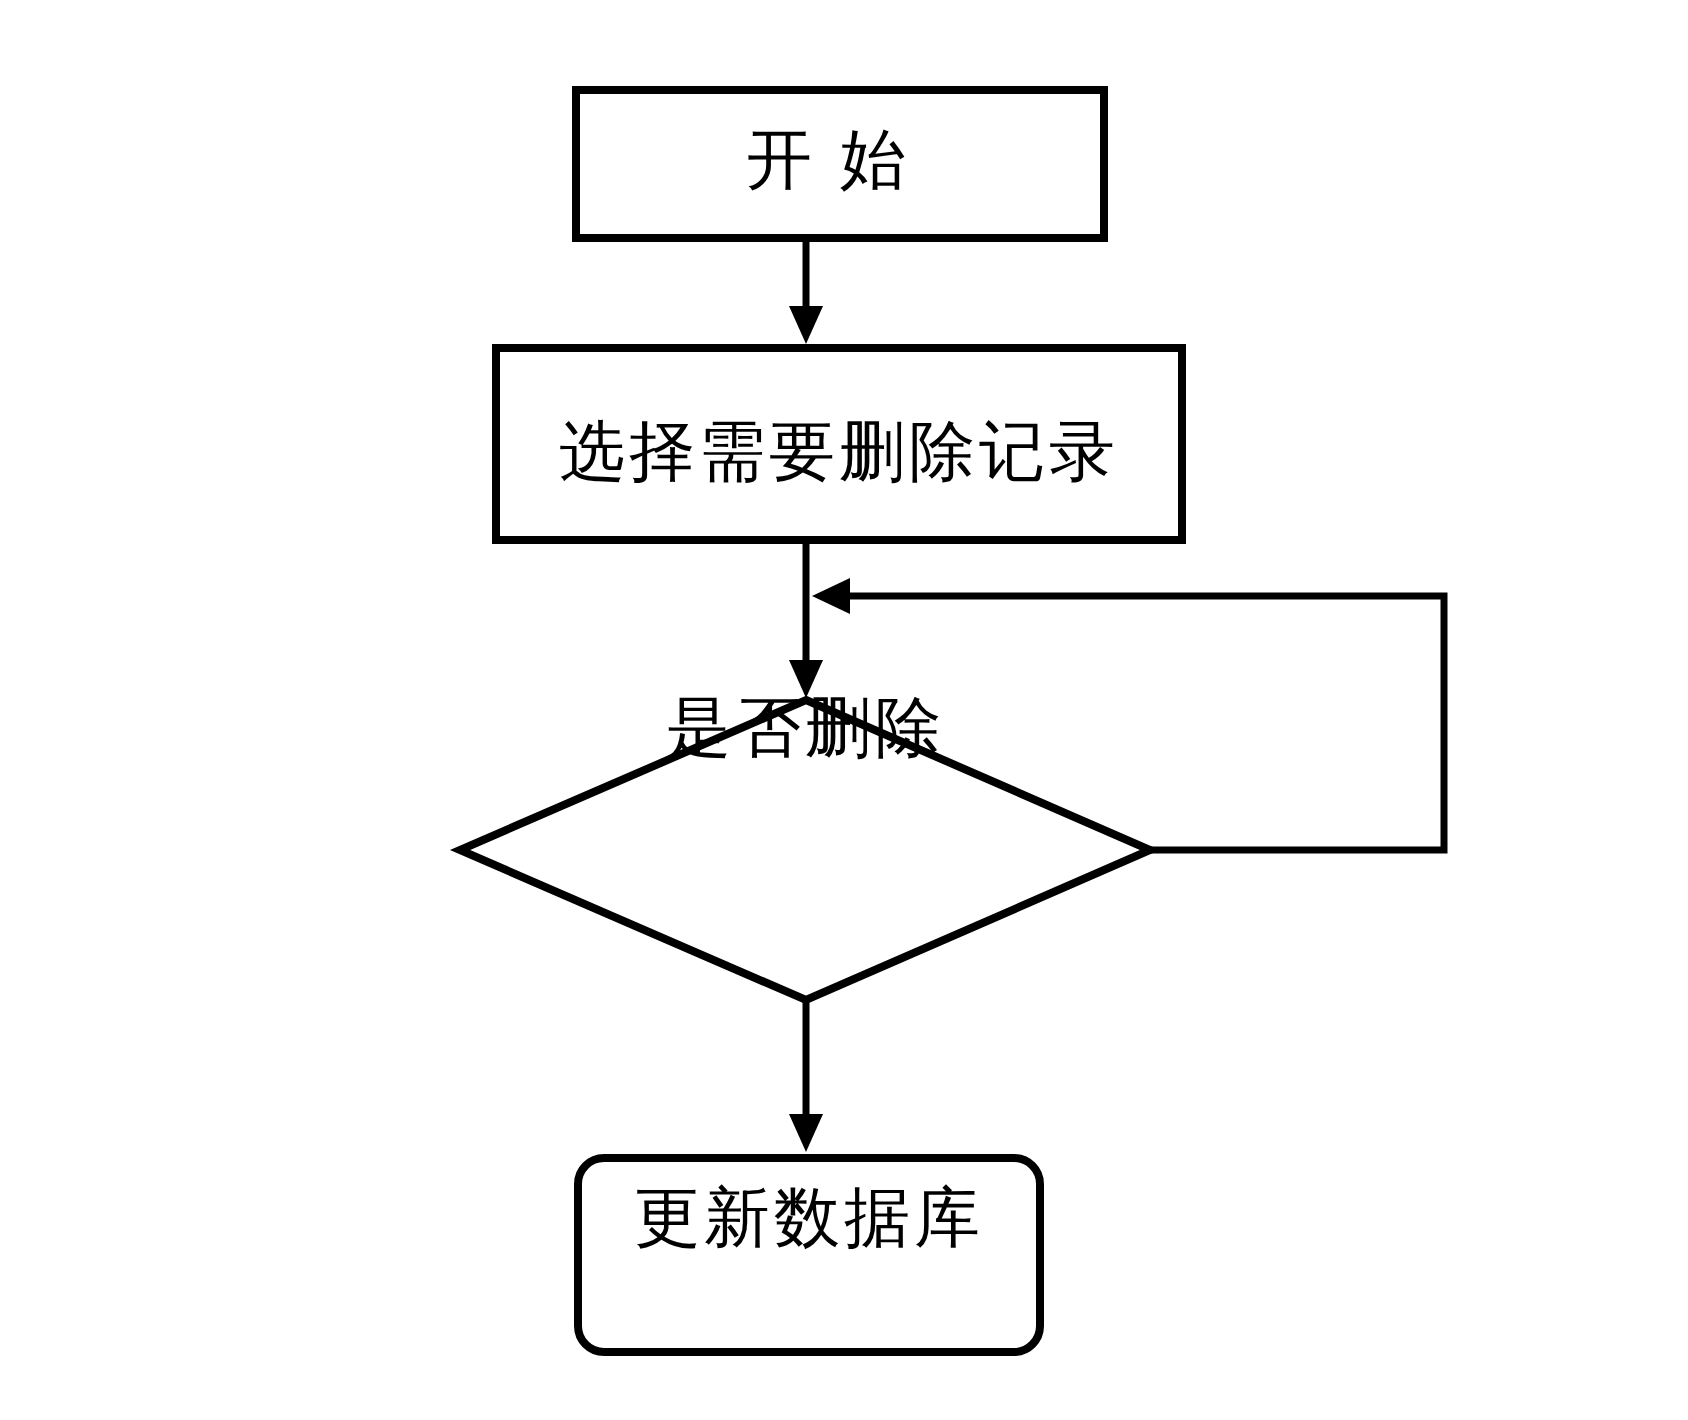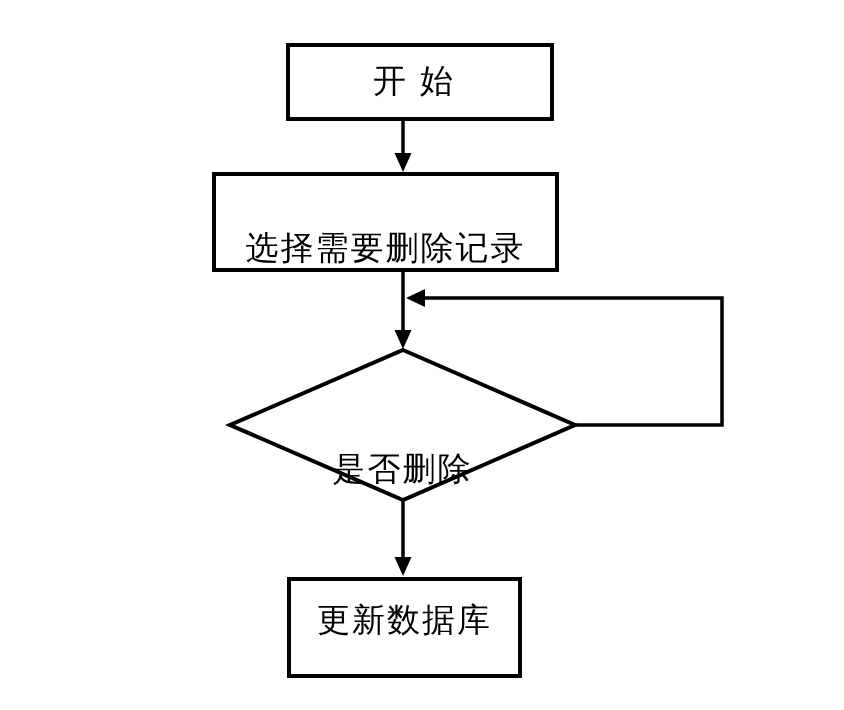--- a/index.html
+++ b/index.html
@@ -41,8 +41,8 @@
   }
   .node-start .label { letter-spacing: 14px; }
   .node-select {
-    left: 212px; top: 172px; width: 347px; height: 100px;
-    align-items: flex-end;
+    left: 246px; top: 172px; width: 347px; height: 100px;
+    align-items: center;
     padding-top: 11px;
   }
   .node-update {

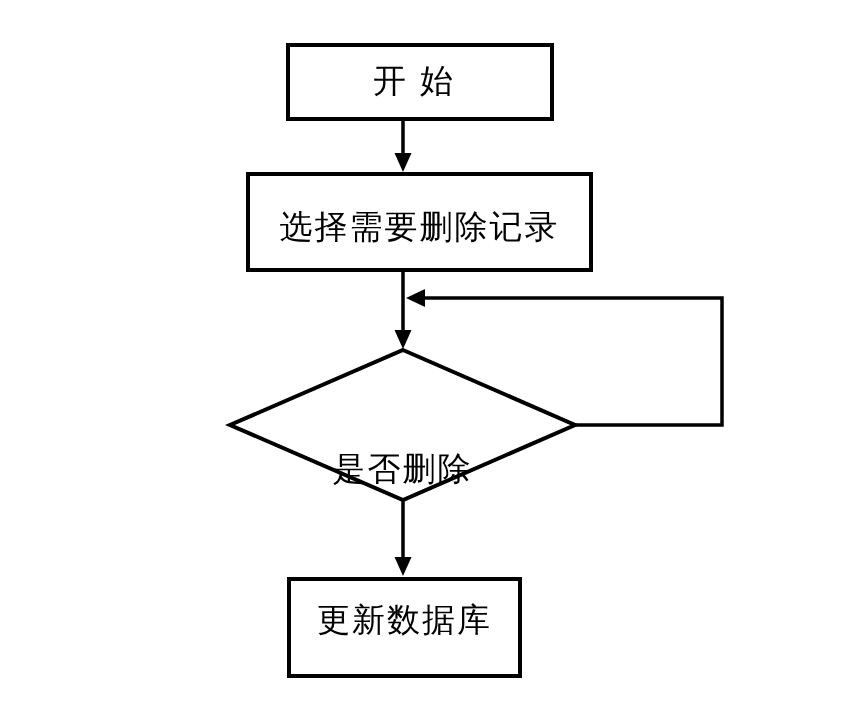--- a/index.html
+++ b/index.html
@@ -54,7 +54,7 @@
     position: absolute;
     left: 230px; top: 350px; width: 345px; height: 150px;
     display: flex;
-    align-items: flex-end;
+    align-items: flex-start;
     justify-content: center;
     font-size: 33px;
     letter-spacing: 2px;

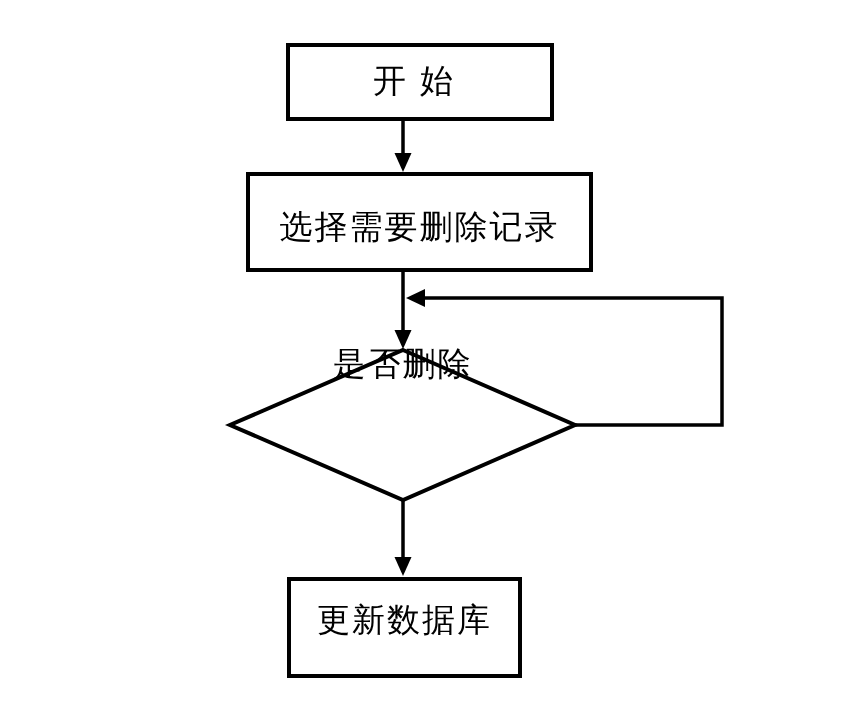--- a/index.html
+++ b/index.html
@@ -48,7 +48,8 @@
   .node-update {
     left: 287px; top: 577px; width: 235px; height: 101px;
     align-items: flex-start;
-    padding-top: 21px;
+    padding-top: 11px;
+    border-radius: 15px;
   }
   .node-decision-label {
     position: absolute;

